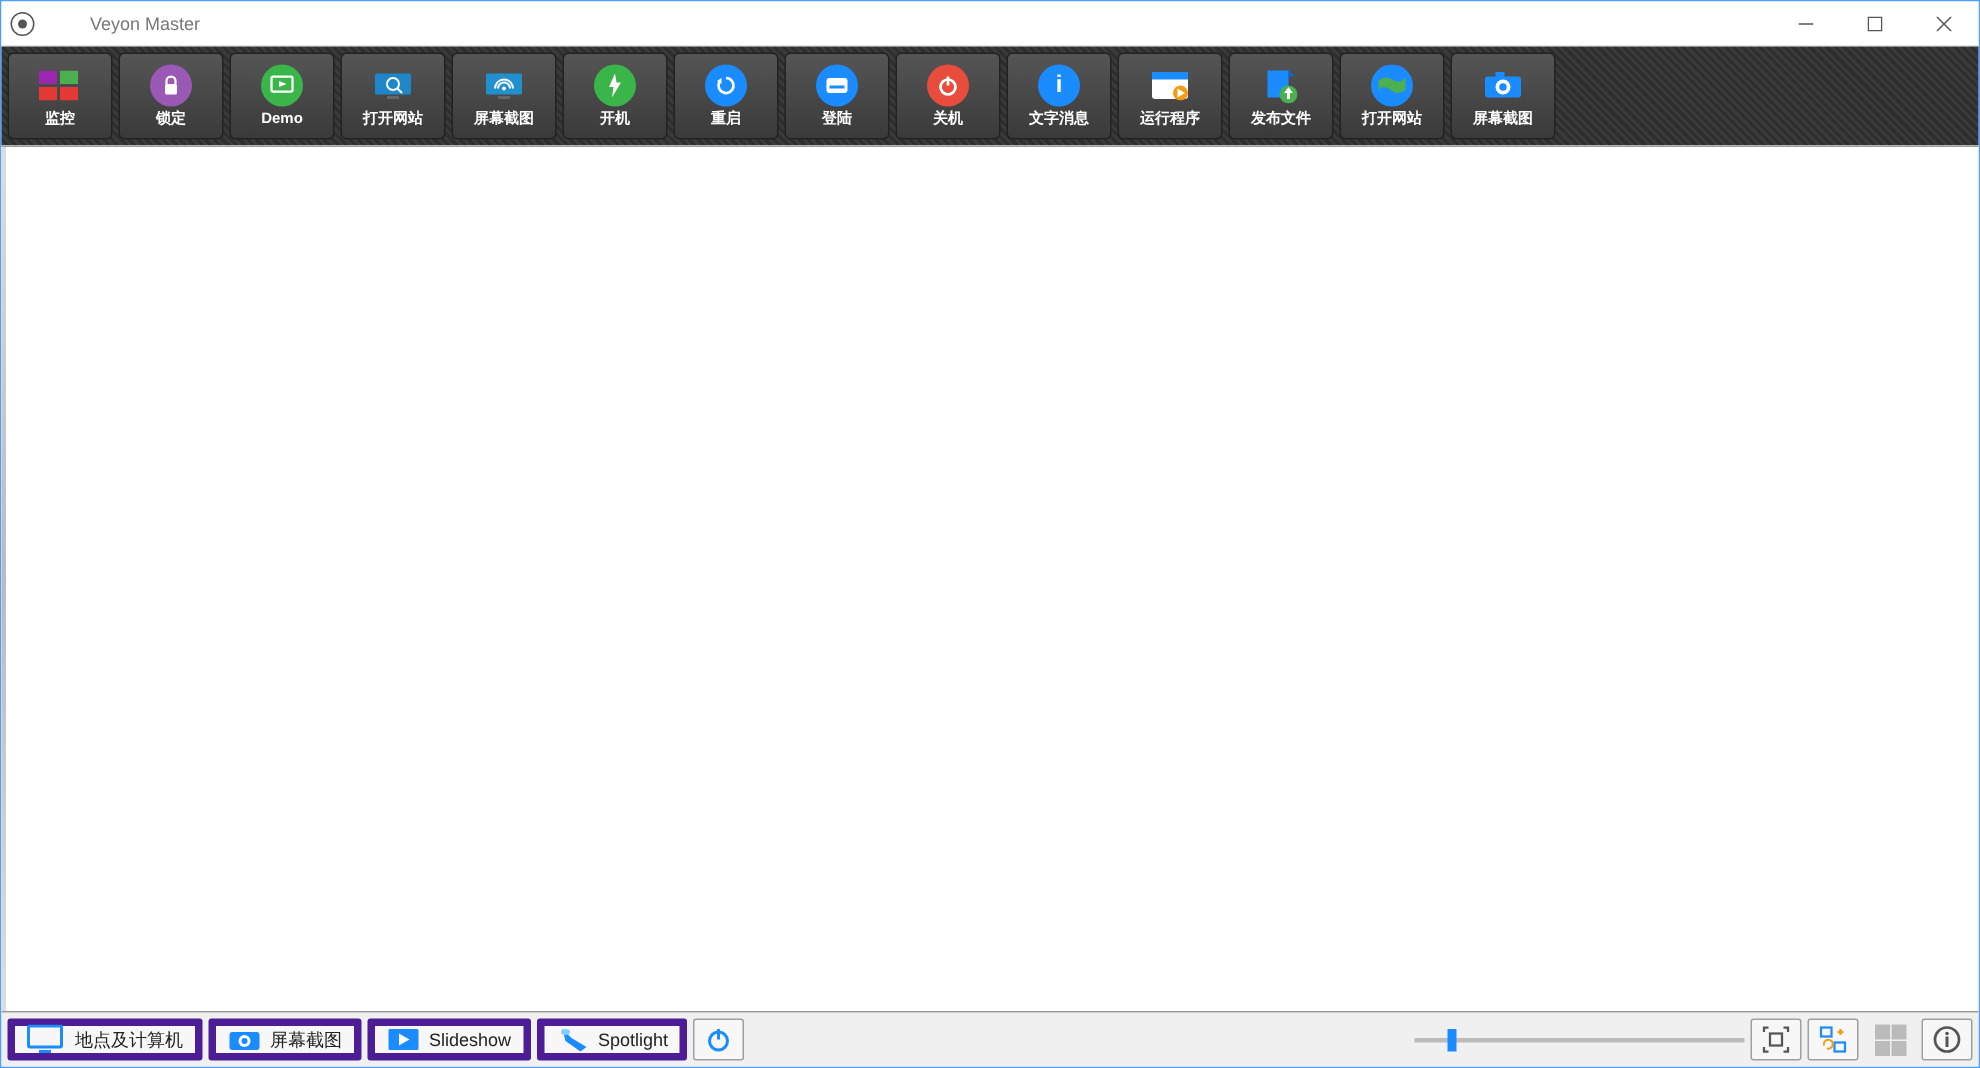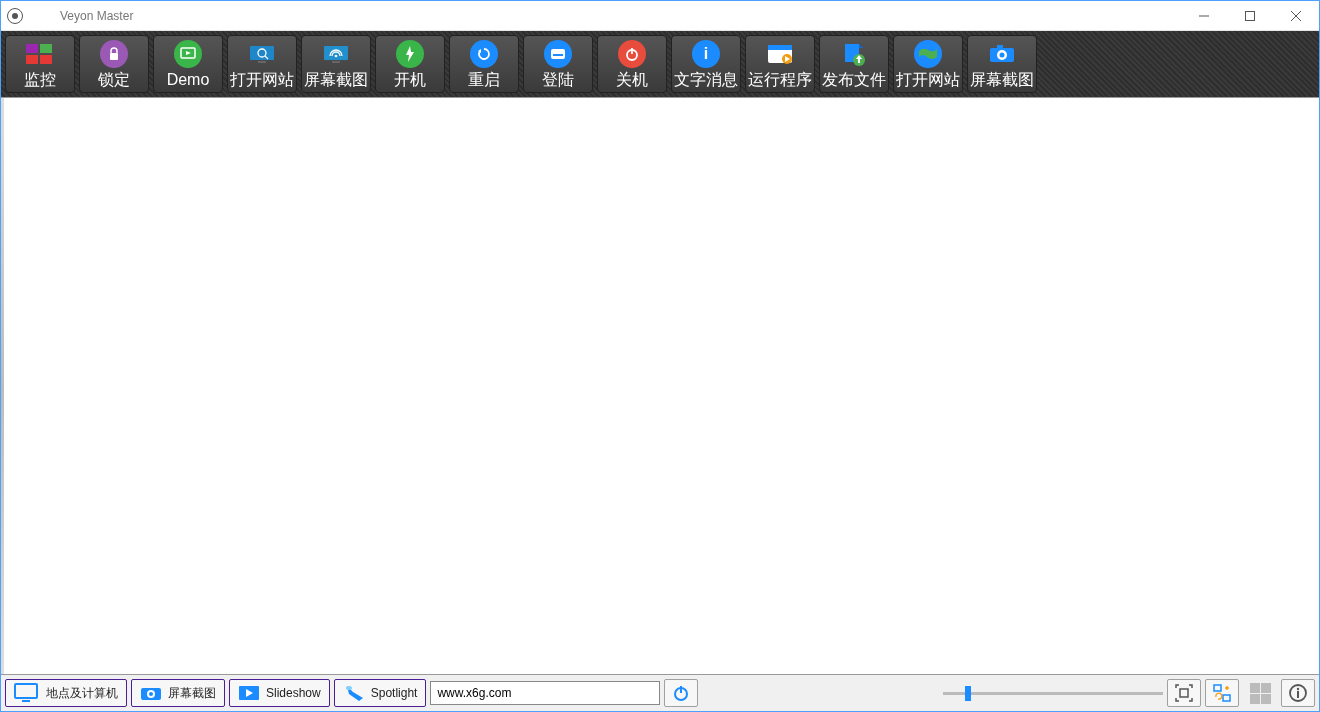--- a/index.html
+++ b/index.html
@@ -18,7 +18,7 @@
 .toolbar { height: 66px; background: repeating-linear-gradient(45deg, #3a3a3a 0 2px, #2e2e2e 2px 4px); display: flex; padding: 4px; gap: 4px; }
 .tool-btn { width: 70px; height: 58px; border-radius: 4px; background: linear-gradient(#555,#3a3a3a); border: 1px solid #222; display: flex; flex-direction: column; align-items: center; justify-content: center; gap: 4px; cursor: pointer; flex-shrink: 0; }
 .tool-btn .circ { width: 28px; height: 28px; border-radius: 50%; display: flex; align-items: center; justify-content: center; }
-.tool-btn .label { color: #fff; font-size: 16px; text-align: center; line-height: 1; }
+.tool-btn .label { color: #fff; font-size: 10px; text-align: center; line-height: 1; font-weight: bold; }
 .tool-btn .sq-wrap { width: 28px; height: 28px; display: flex; align-items: center; justify-content: center; }
 .icon-inner { color: #fff; font-size: 14px; line-height: 1; }
 

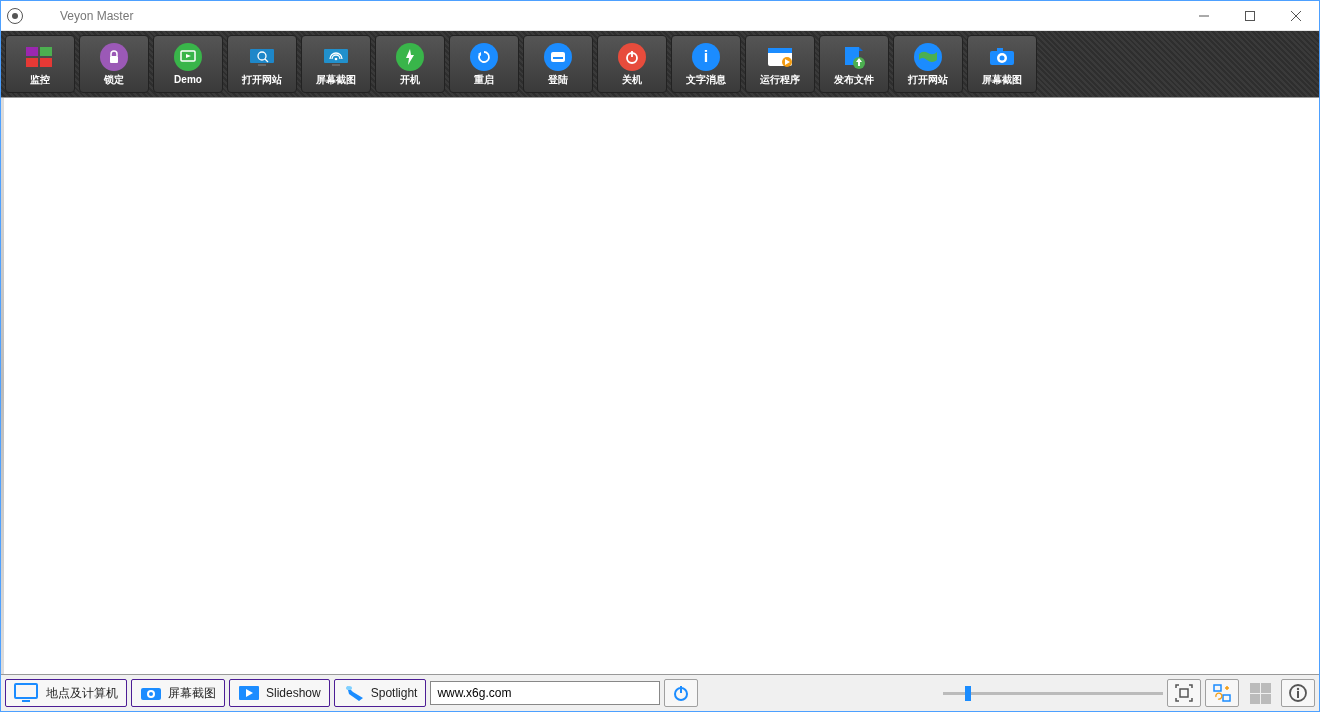--- a/index.html
+++ b/index.html
@@ -28,7 +28,7 @@
 
 
 .bottombar { height: 36px; display: flex; align-items: center; padding: 0 4px; gap: 4px; background: #f0f0f0; }
-.b-btn { height: 28px; border: 1px solid #4c1d95; background: #f7f7f7; display: flex; align-items: center; padding: 0 8px; gap: 6px; cursor: pointer; border-radius: 2px; }
+.b-btn { height: 28px; border: 5px solid #4c1d95; background: #f7f7f7; display: flex; align-items: center; padding: 0 8px; gap: 6px; cursor: pointer; border-radius: 2px; }
 .b-btn .b-label { font-size: 12px; color: #222; }
 .b-icon { display: flex; align-items: center; justify-content: center; }
 .url-input { width: 230px; height: 24px; border: 1px solid #888; padding: 0 6px; font-size: 12px; background: #fff; }

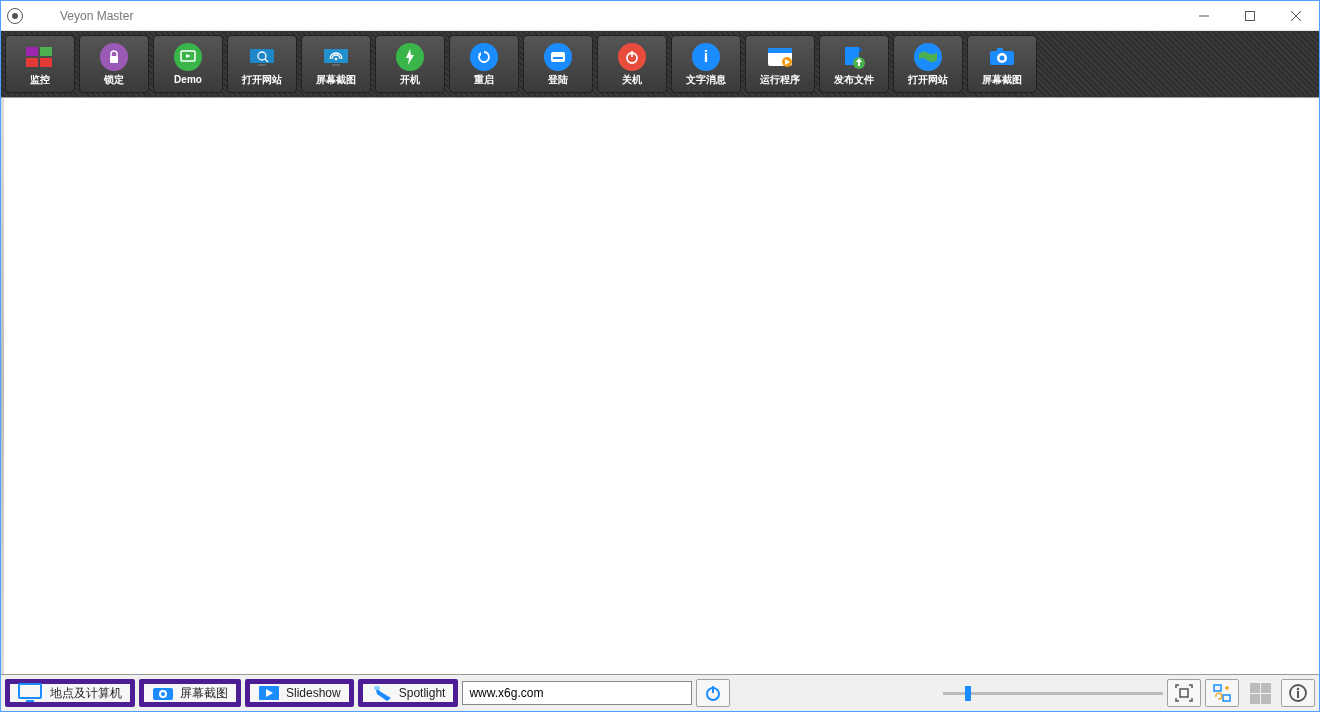--- a/index.html
+++ b/index.html
@@ -267,7 +267,6 @@
       <span class="b-label">Spotlight</span>
     </div>
 
-    <input class="url-input" type="text" value="www.x6g.com" style="">
 
     <div class="sq-btn">
       <svg width="18" height="18">

